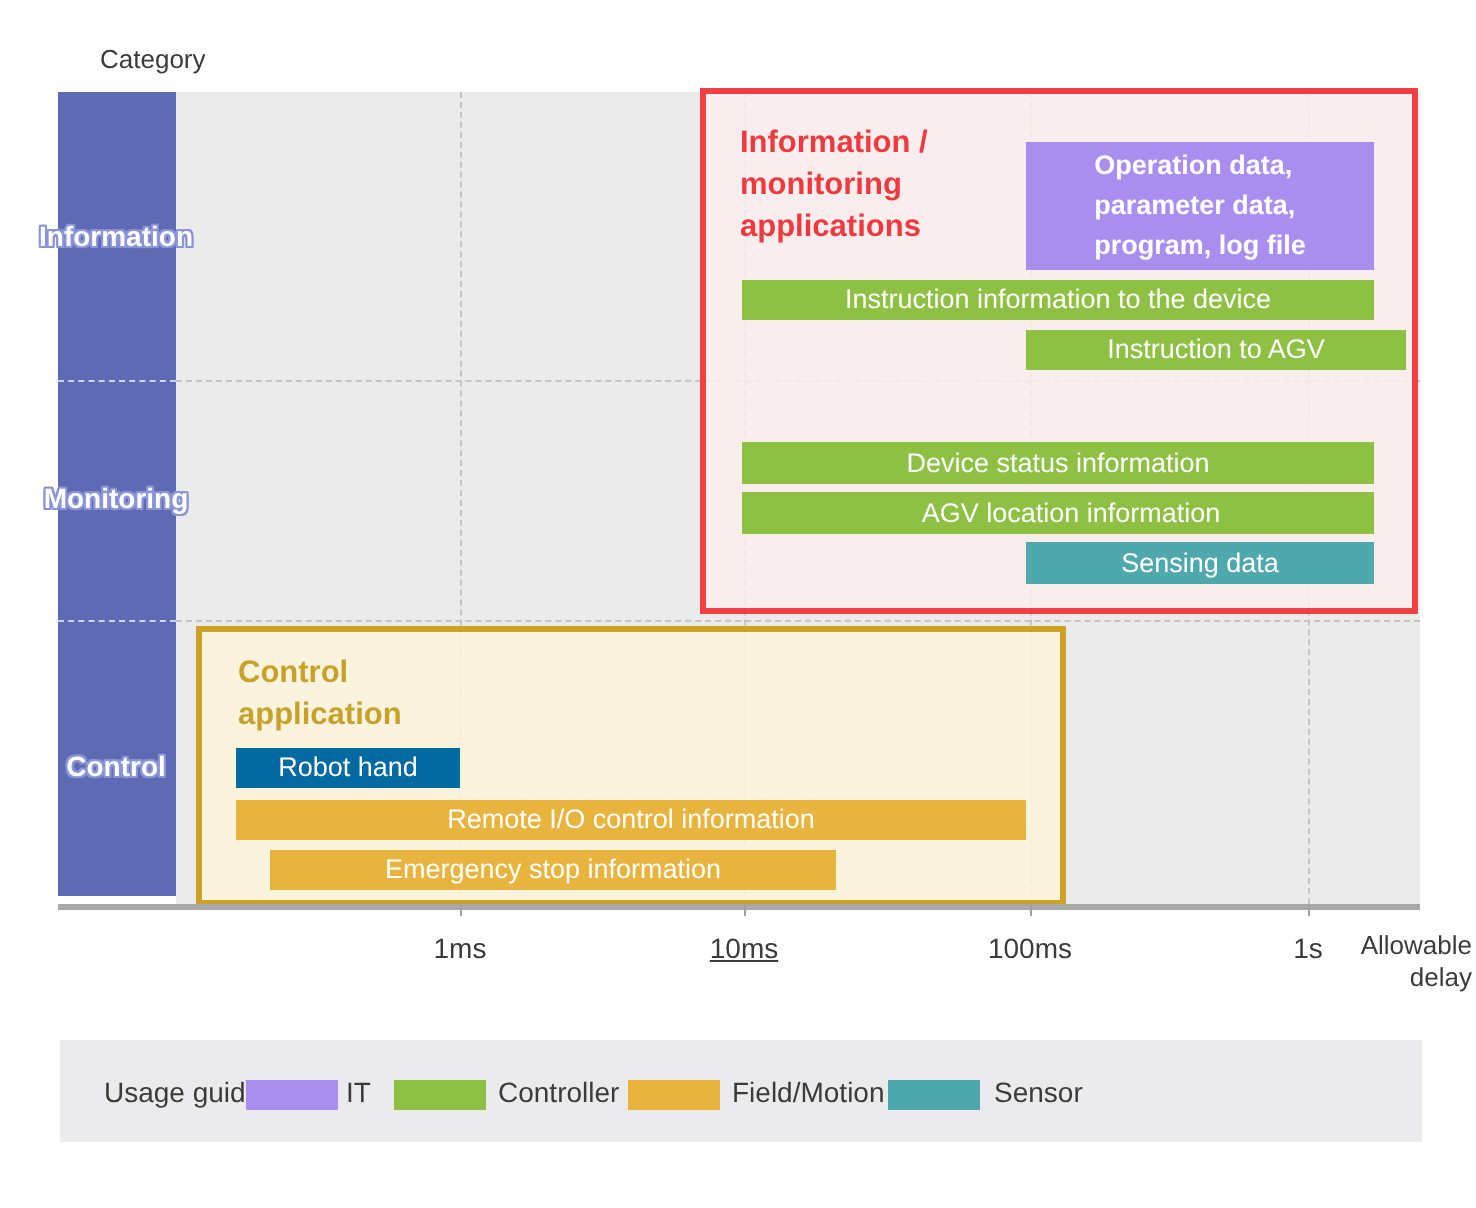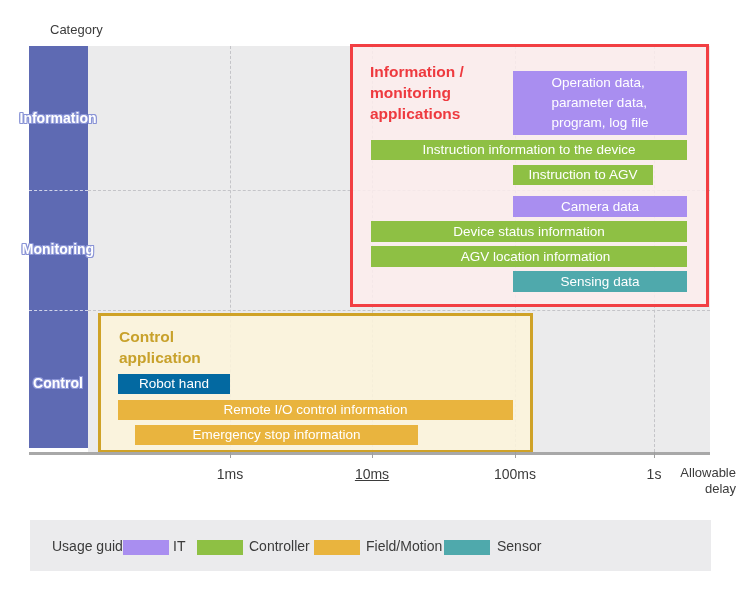--- a/index.html
+++ b/index.html
@@ -25,7 +25,7 @@
   .bar{box-sizing:border-box;display:flex;align-items:center;justify-content:center;
        color:#ffffff;font-size:13.5px;line-height:20px;}
   .bar-text{white-space:pre-line;text-align:left;}
-  .bar.left-block .bar-text{text-align:left;}
+  .bar.left-block .bar-text{text-align:left;font-weight:bold;}
 
   .cat-label{color:#fff;font-weight:bold;font-size:14px;transform:translate(-50%,-50%);
      text-shadow:-1px -1px 0 #8a94d6,1px -1px 0 #8a94d6,-1px 1px 0 #8a94d6,1px 1px 0 #8a94d6,

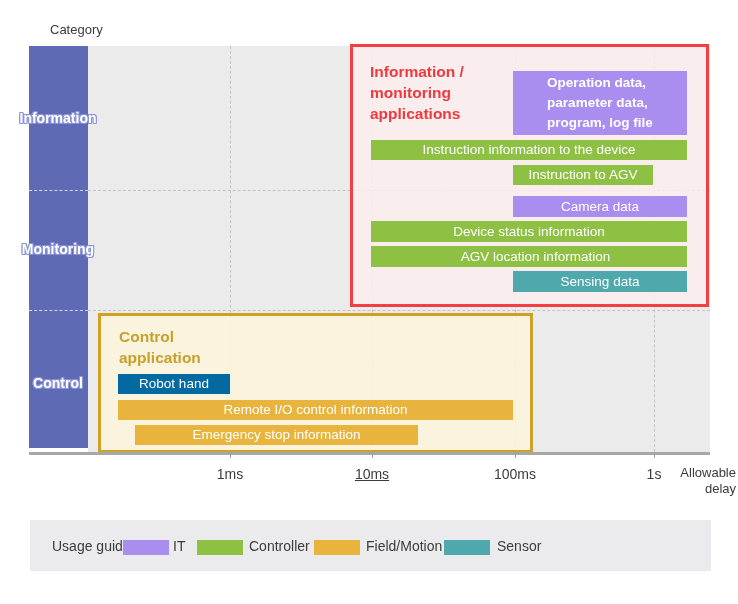--- a/index.html
+++ b/index.html
@@ -104,7 +104,7 @@
     <div class="abs bar" style="left: 371px; top: 140px; width: 316px; height: 20px; background: rgb(142, 192, 68);">
       <span class="bar-text">Instruction information to the device</span>
     </div>
-    <div class="abs bar" style="left: 513px; top: 165px; width: 140px; height: 20px; background: rgb(142, 192, 68);">
+    <div class="abs bar" style="left: 513px; top: 165px; width: 190px; height: 20px; background: rgb(142, 192, 68);">
       <span class="bar-text">Instruction to AGV</span>
     </div>
     <div class="abs bar" style="left: 513px; top: 196px; width: 174px; height: 21px; background: rgb(169, 142, 240);">

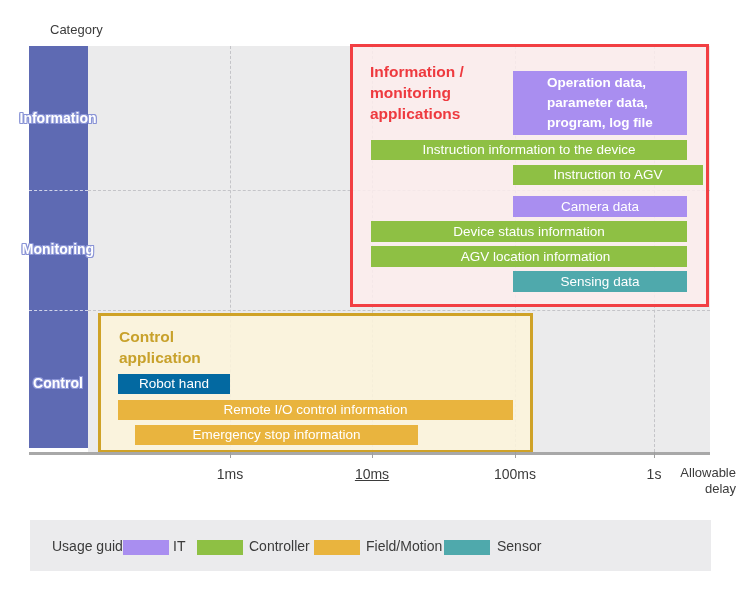--- a/index.html
+++ b/index.html
@@ -107,9 +107,6 @@
     <div class="abs bar" style="left: 513px; top: 165px; width: 190px; height: 20px; background: rgb(142, 192, 68);">
       <span class="bar-text">Instruction to AGV</span>
     </div>
-    <div class="abs bar" style="left: 513px; top: 196px; width: 174px; height: 21px; background: rgb(169, 142, 240);">
-      <span class="bar-text">Camera data</span>
-    </div>
     <div class="abs bar" style="left: 371px; top: 221px; width: 316px; height: 21px; background: rgb(142, 192, 68);">
       <span class="bar-text">Device status information</span>
     </div>

